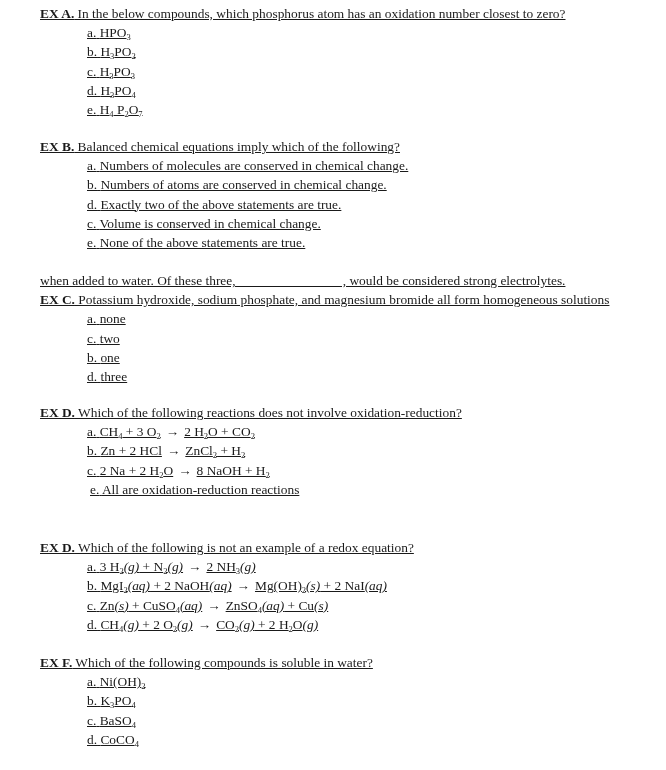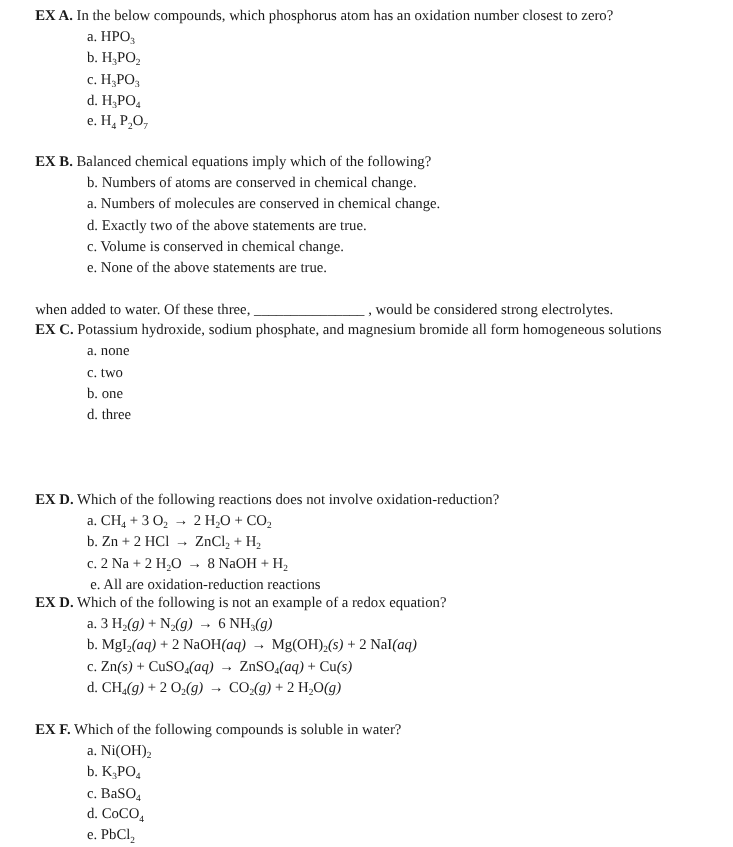--- a/index.html
+++ b/index.html
@@ -8,7 +8,7 @@
     font-family: "Liberation Serif", "DejaVu Serif", serif;
     font-size: 13.4px; color: #1a1a1a;
   }
-  .q { position: absolute; left: 32px; width: 620px; }
+  .q { position: absolute; left: 40px; width: 620px; text-decoration: underline; }
   .line { height: 19.2px; line-height: 19.2px; white-space: nowrap; }
   .title b { font-weight: bold; }
   .opt { padding-left: 47px; }

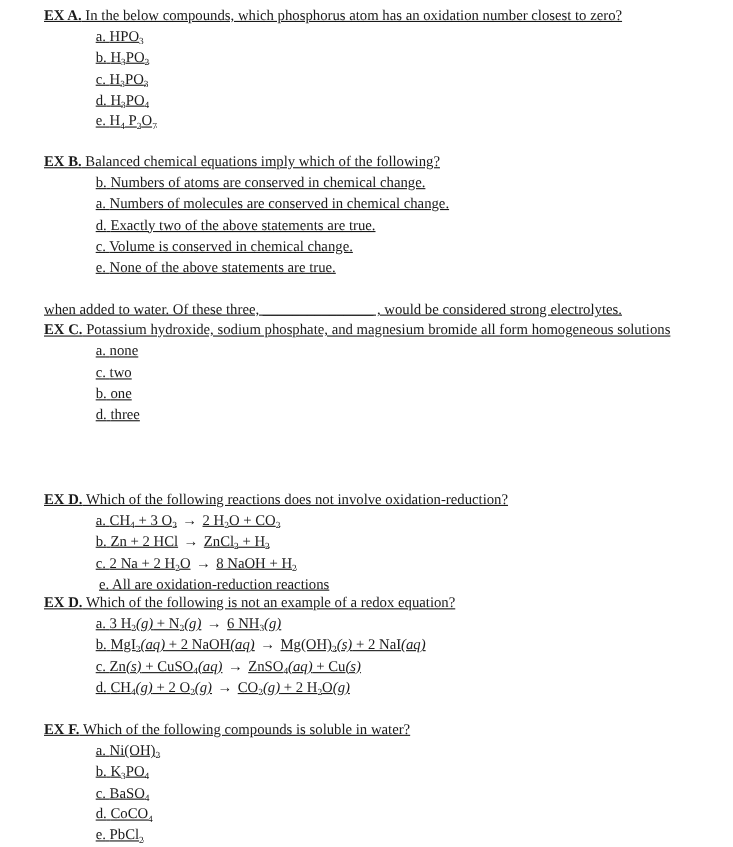--- a/index.html
+++ b/index.html
@@ -30,8 +30,8 @@
   </div>
 <div class="q" style="top:137px;">
     <div class="line title"><b>EX B.</b><span> Balanced chemical equations imply which of the following?</span></div>
+    <div class="line opt"><span>a.</span> <span>Numbers of molecules are conserved in chemical change.</span></div>
     <div class="line opt"><span>b.</span> <span>Numbers of atoms are conserved in chemical change.</span></div>
-    <div class="line opt"><span>a.</span> <span>Numbers of molecules are conserved in chemical change.</span></div>
     <div class="line opt"><span>d.</span> <span>Exactly two of the above statements are true.</span></div>
     <div class="line opt"><span>c.</span> <span>Volume is conserved in chemical change.</span></div>
     <div class="line opt"><span>e.</span> <span>None of the above statements are true.</span></div>

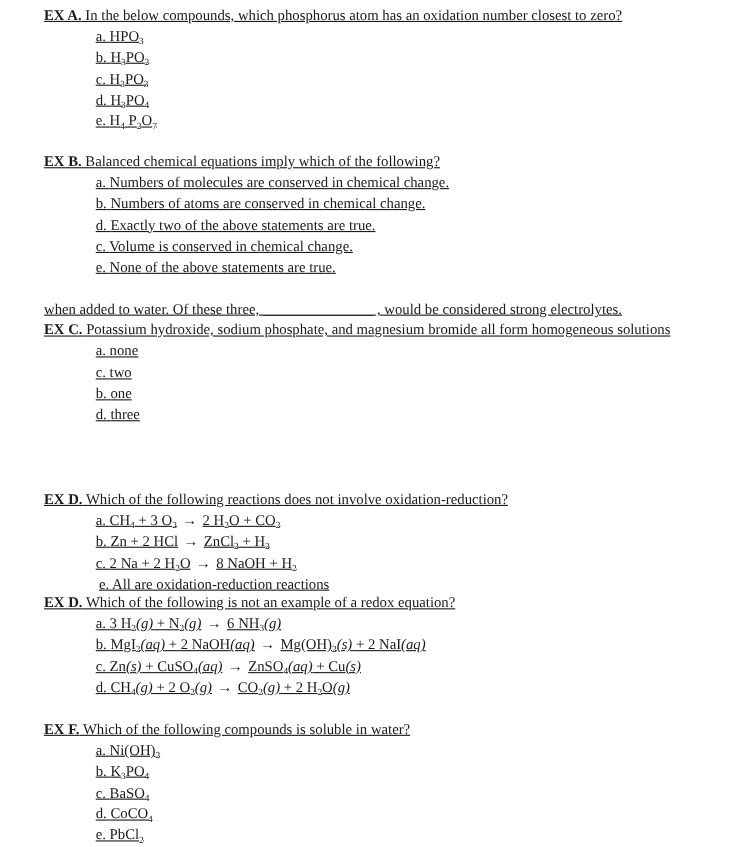--- a/index.html
+++ b/index.html
@@ -44,7 +44,7 @@
     <div class="line opt"><span>b.</span> <span>one</span></div>
     <div class="line opt"><span>d.</span> <span>three</span></div>
   </div>
-<div class="q" style="top:403px;margin-top:41px;">
+<div class="q" style="top:403px;">
     <div class="line title"><b>EX D.</b><span> Which of the following reactions does not involve oxidation-reduction?</span></div>
     <div class="line opt"><span>a.</span> <span>CH</span><sub>4</sub><span> + 3 O</span><sub>2</sub><span class="arrow">→</span><span>2 H</span><sub>2</sub><span>O + CO</span><sub>2</sub></div>
     <div class="line opt"><span>b.</span> <span>Zn + 2 HCl</span><span class="arrow">→</span><span>ZnCl</span><sub>2</sub><span> + H</span><sub>2</sub></div>

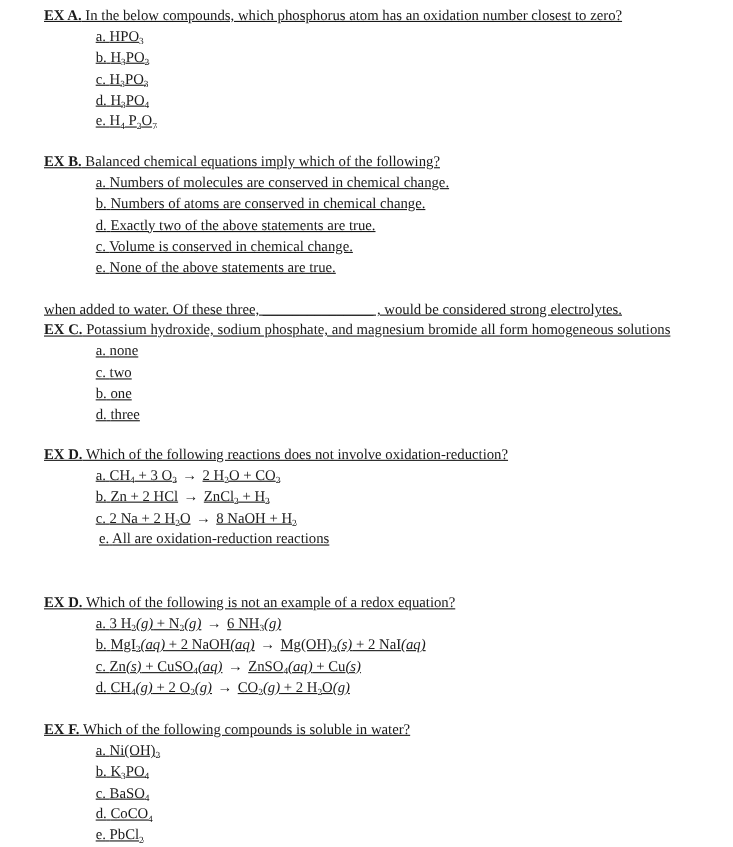--- a/index.html
+++ b/index.html
@@ -53,7 +53,7 @@
   </div>
 <div class="q" style="top:538px;">
     <div class="line title"><b>EX D.</b><span> Which of the following is not an example of a redox equation?</span></div>
-    <div class="line opt"><span>a.</span> <span>3 H</span><sub>2</sub><i>(g)</i><span> + N</span><sub>2</sub><i>(g)</i><span class="arrow">→</span><span>6 NH</span><sub>3</sub><i>(g)</i></div>
+    <div class="line opt"><span>a.</span> <span>3 H</span><sub>2</sub><i>(g)</i><span> + N</span><sub>2</sub><i>(g)</i><span class="arrow">→</span><span>2 NH</span><sub>3</sub><i>(g)</i></div>
     <div class="line opt"><span>b.</span> <span>MgI</span><sub>2</sub><i>(aq)</i><span> + 2 NaOH</span><i>(aq)</i><span class="arrow">→</span><span>Mg(OH)</span><sub>2</sub><i>(s)</i><span> + 2 NaI</span><i>(aq)</i></div>
     <div class="line opt"><span>c.</span> <span>Zn</span><i>(s)</i><span> + CuSO</span><sub>4</sub><i>(aq)</i><span class="arrow">→</span><span>ZnSO</span><sub>4</sub><i>(aq)</i><span> + Cu</span><i>(s)</i></div>
     <div class="line opt"><span>d.</span> <span>CH</span><sub>4</sub><i>(g)</i><span> + 2 O</span><sub>2</sub><i>(g)</i><span class="arrow">→</span><span>CO</span><sub>2</sub><i>(g)</i><span> + 2 H</span><sub>2</sub><span>O</span><i>(g)</i></div>

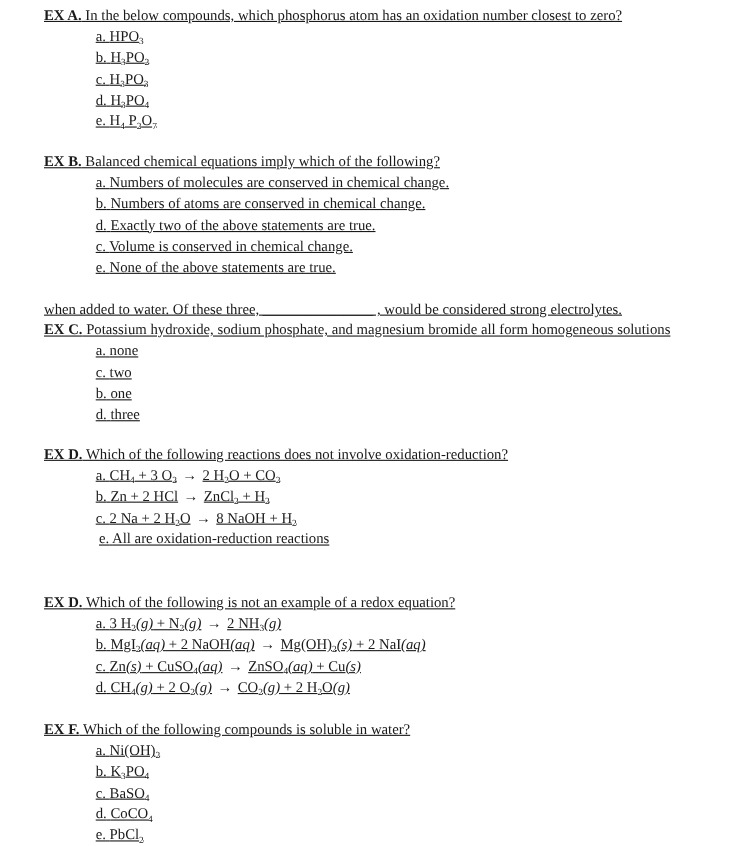--- a/index.html
+++ b/index.html
@@ -64,7 +64,6 @@
     <div class="line opt"><span>b.</span> <span>K</span><sub>3</sub><span>PO</span><sub>4</sub></div>
     <div class="line opt"><span>c.</span> <span>BaSO</span><sub>4</sub></div>
     <div class="line opt"><span>d.</span> <span>CoCO</span><sub>4</sub></div>
-    <div class="line opt"><span>e.</span> <span>PbCl</span><sub>2</sub></div>
   </div>
 
 </body></html>

